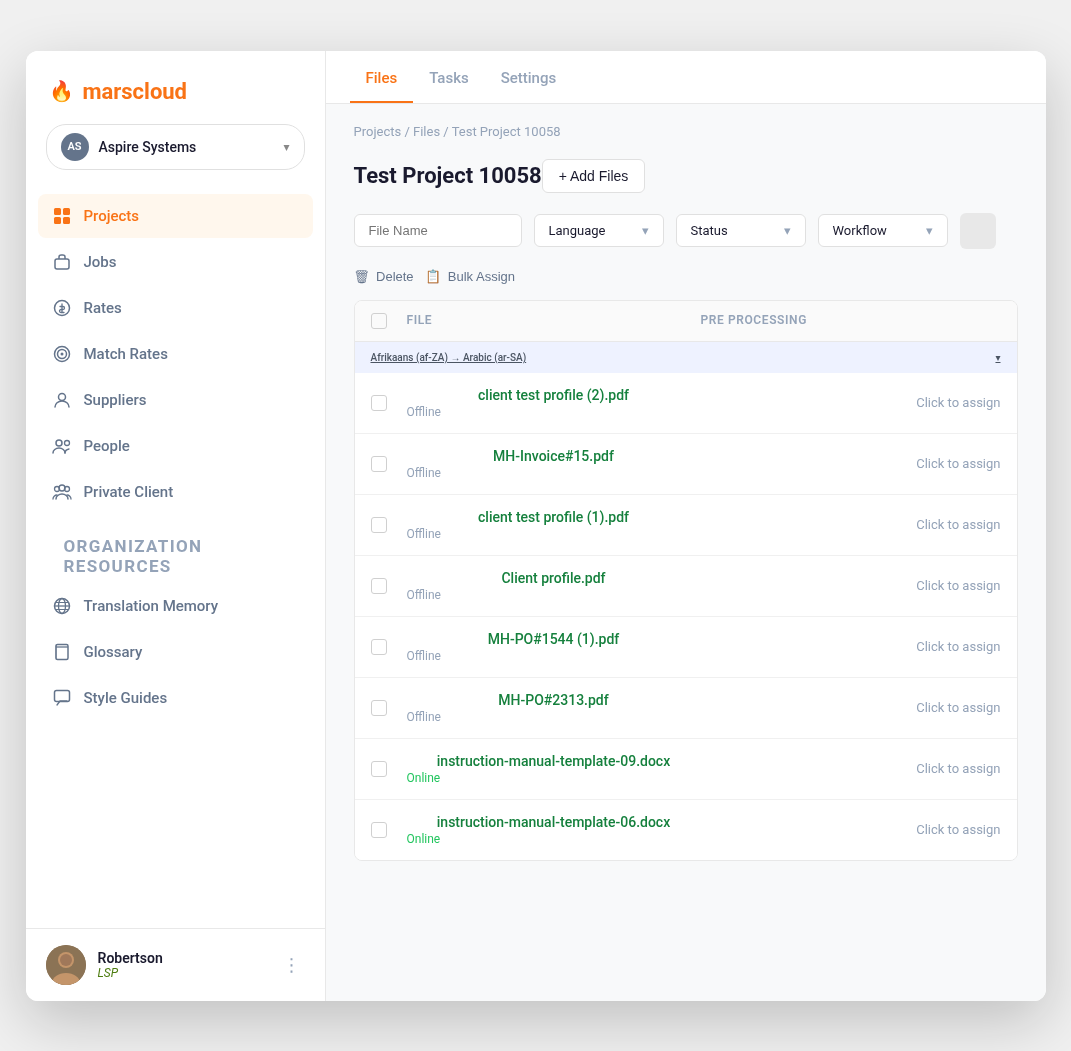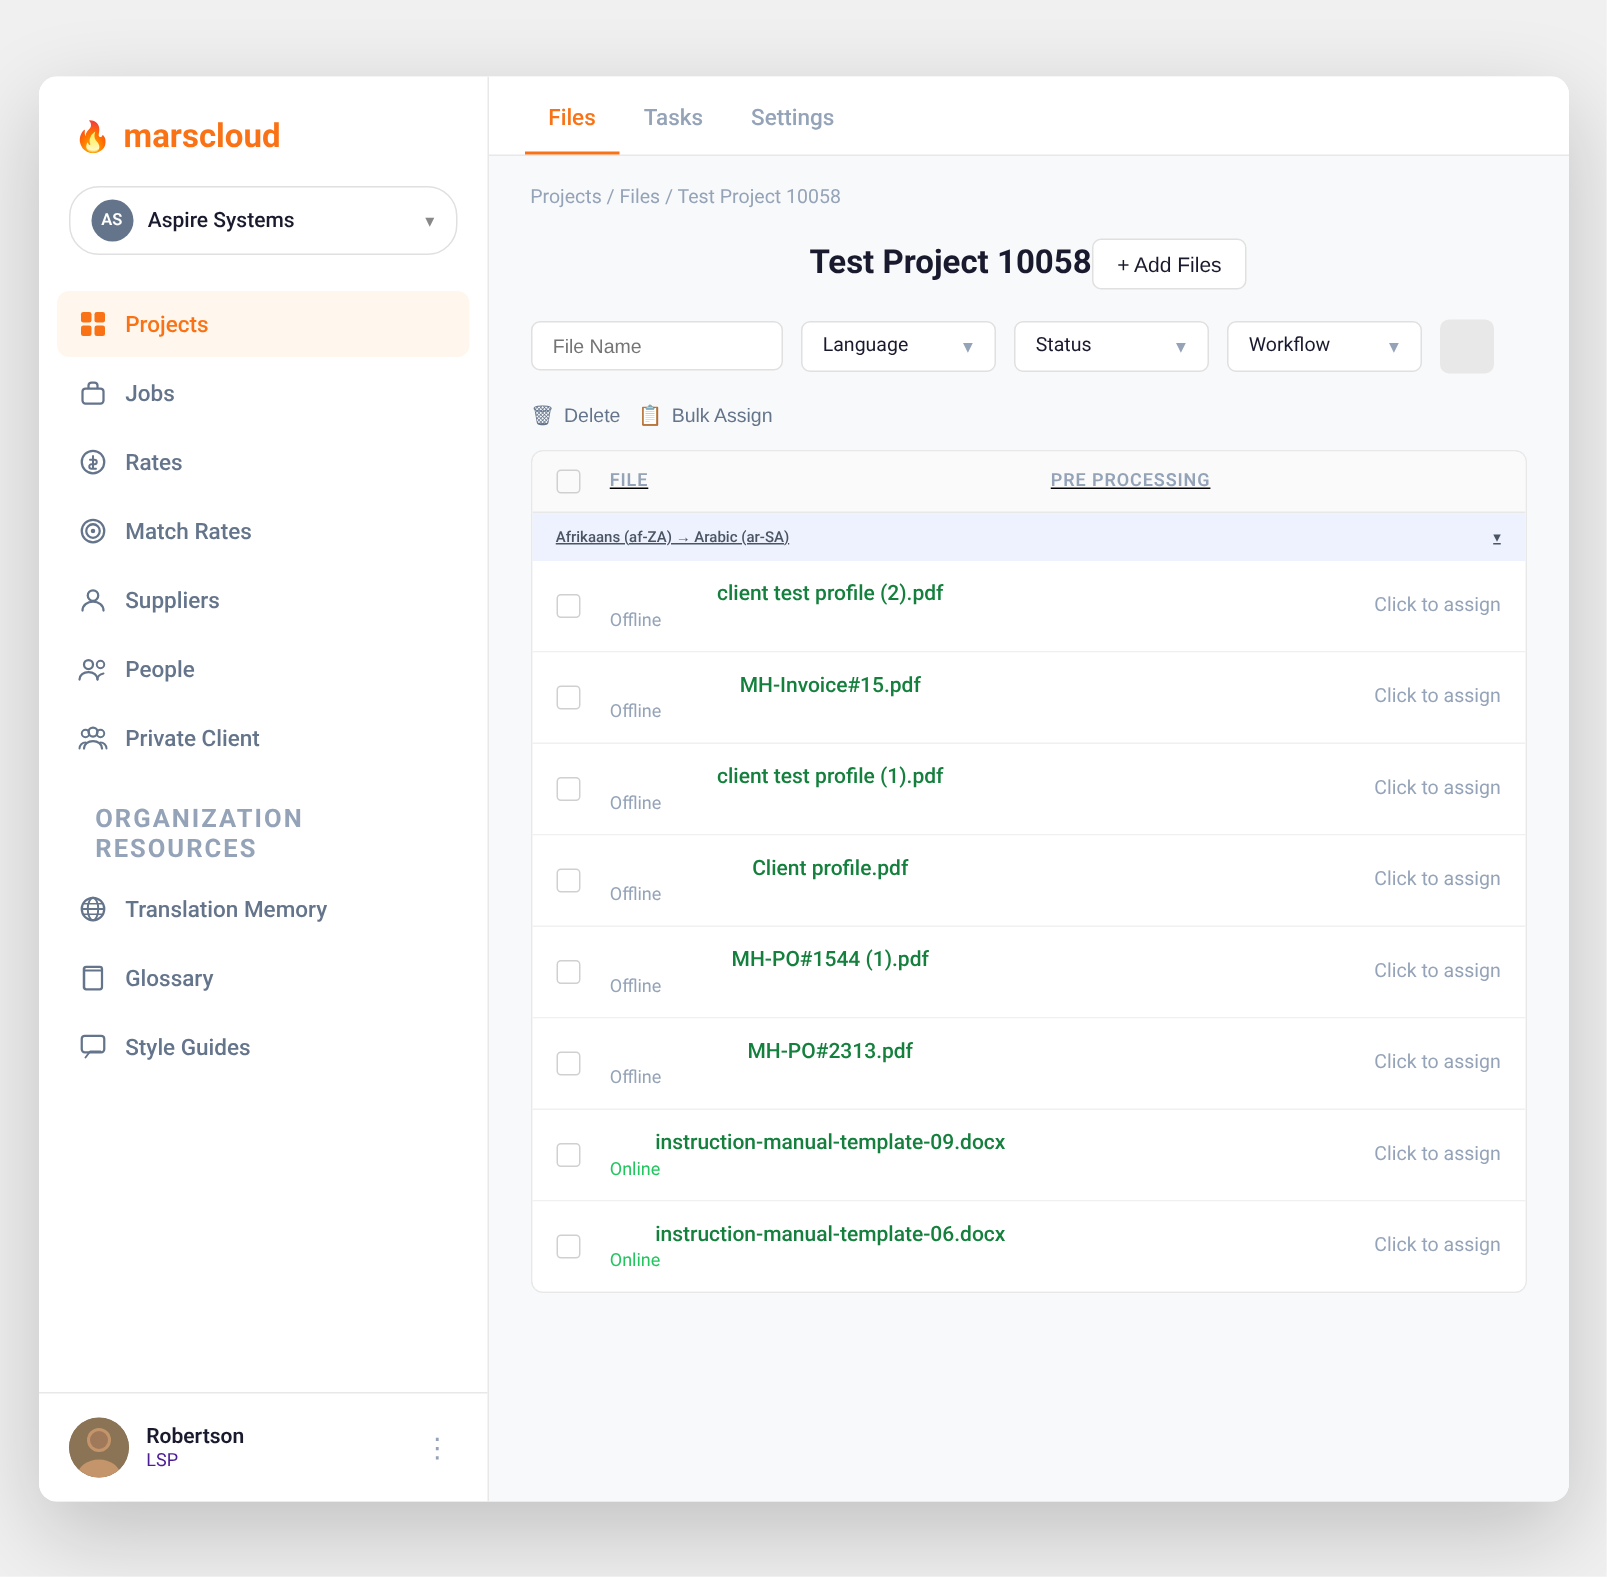--- a/index.html
+++ b/index.html
@@ -202,7 +202,7 @@
     .project-header {
       display: flex;
       align-items: center;
-      justify-content: center;
+      justify-content: flex-start;
       margin-bottom: 20px;
     }
     .project-title {

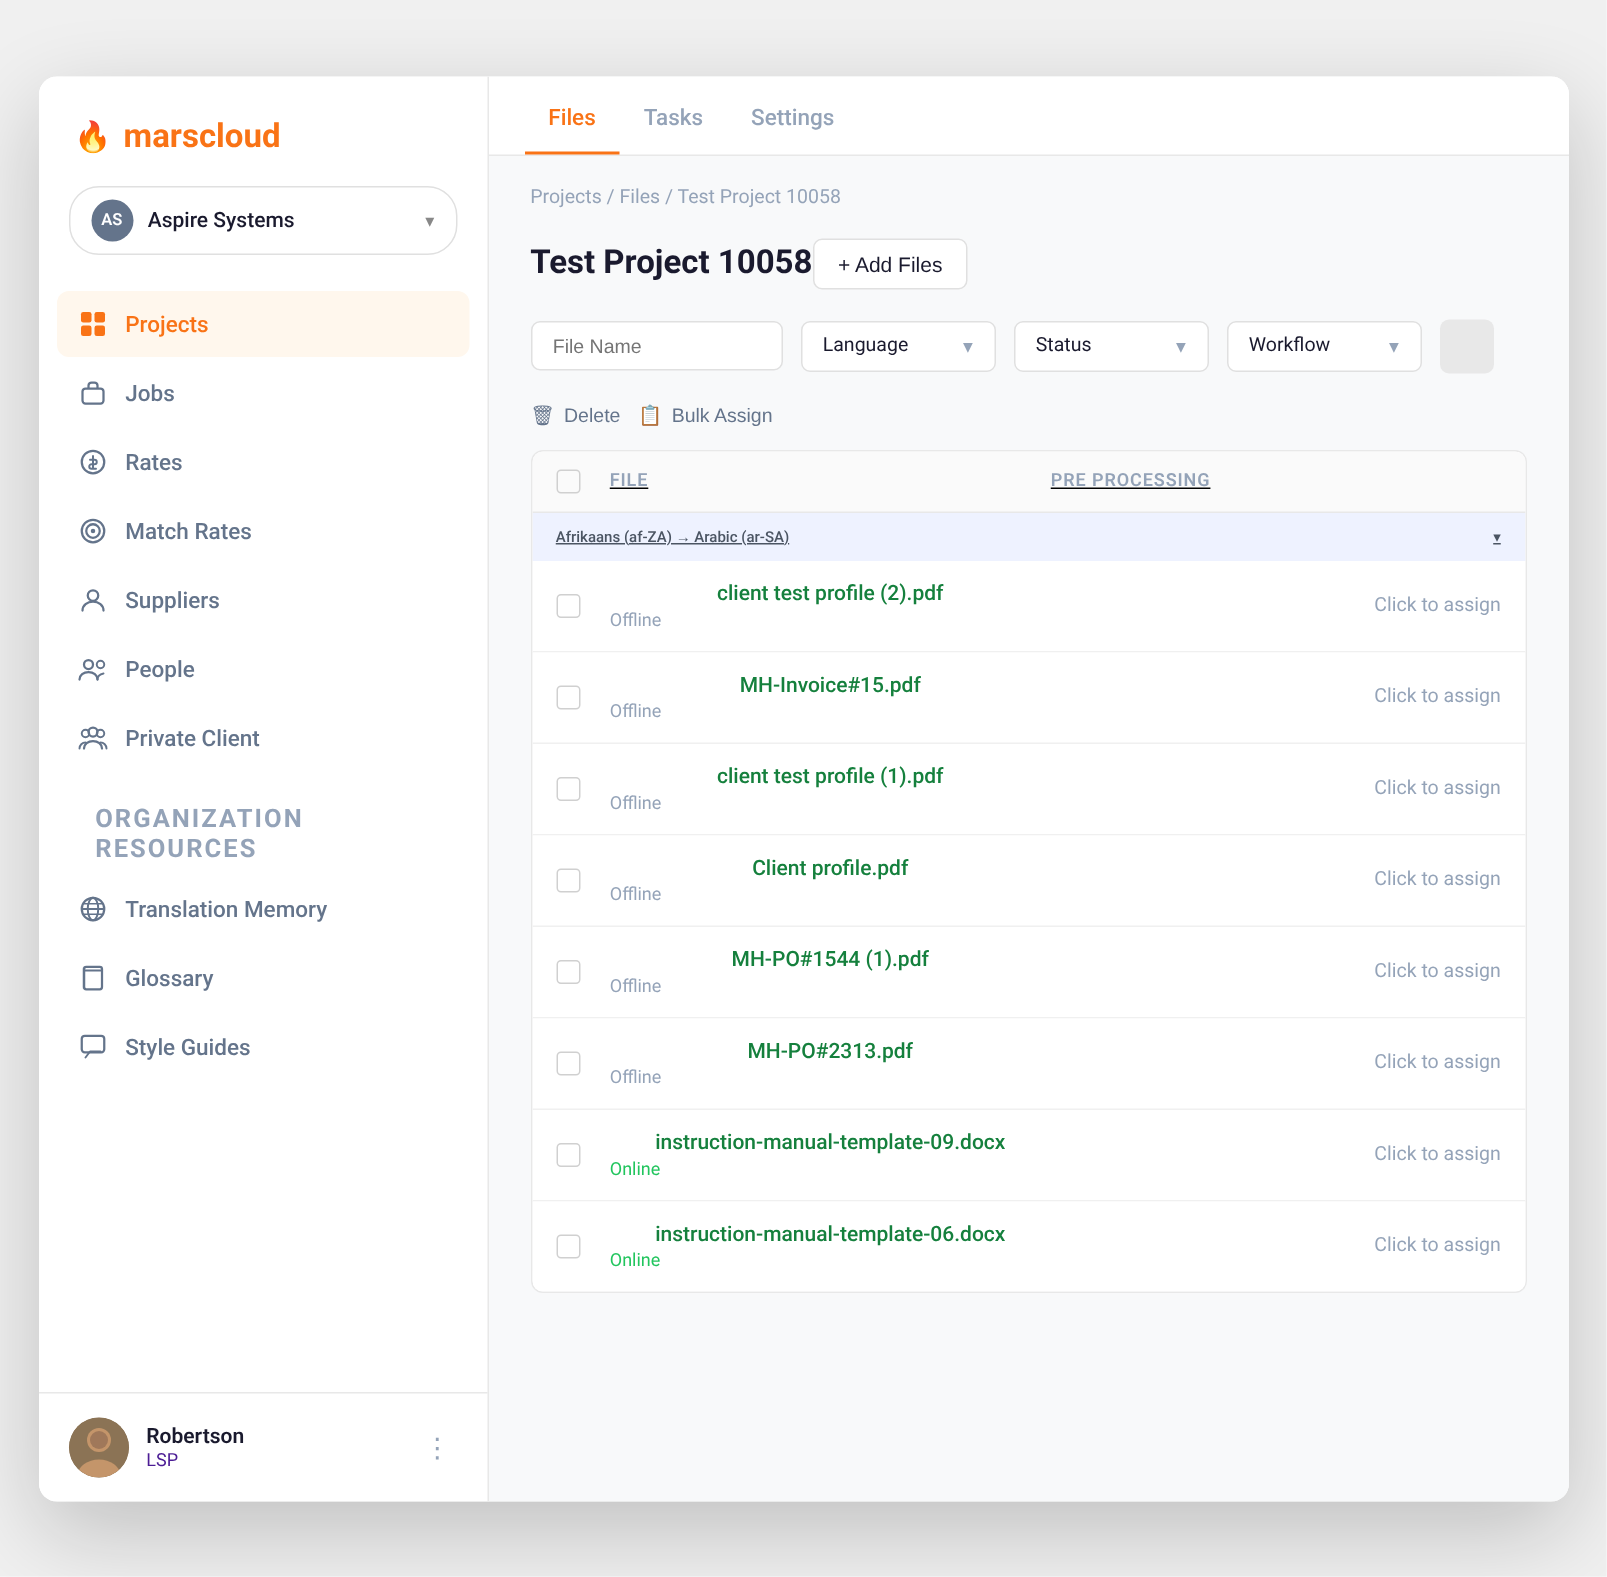--- a/index.html
+++ b/index.html
@@ -287,7 +287,6 @@
       padding: 12px 16px;
       border-bottom: 1px solid #e8e8e8;
       background: #fafafa;
-      text-decoration: underline;
     }
     .col-header {
       font-size: 12px;

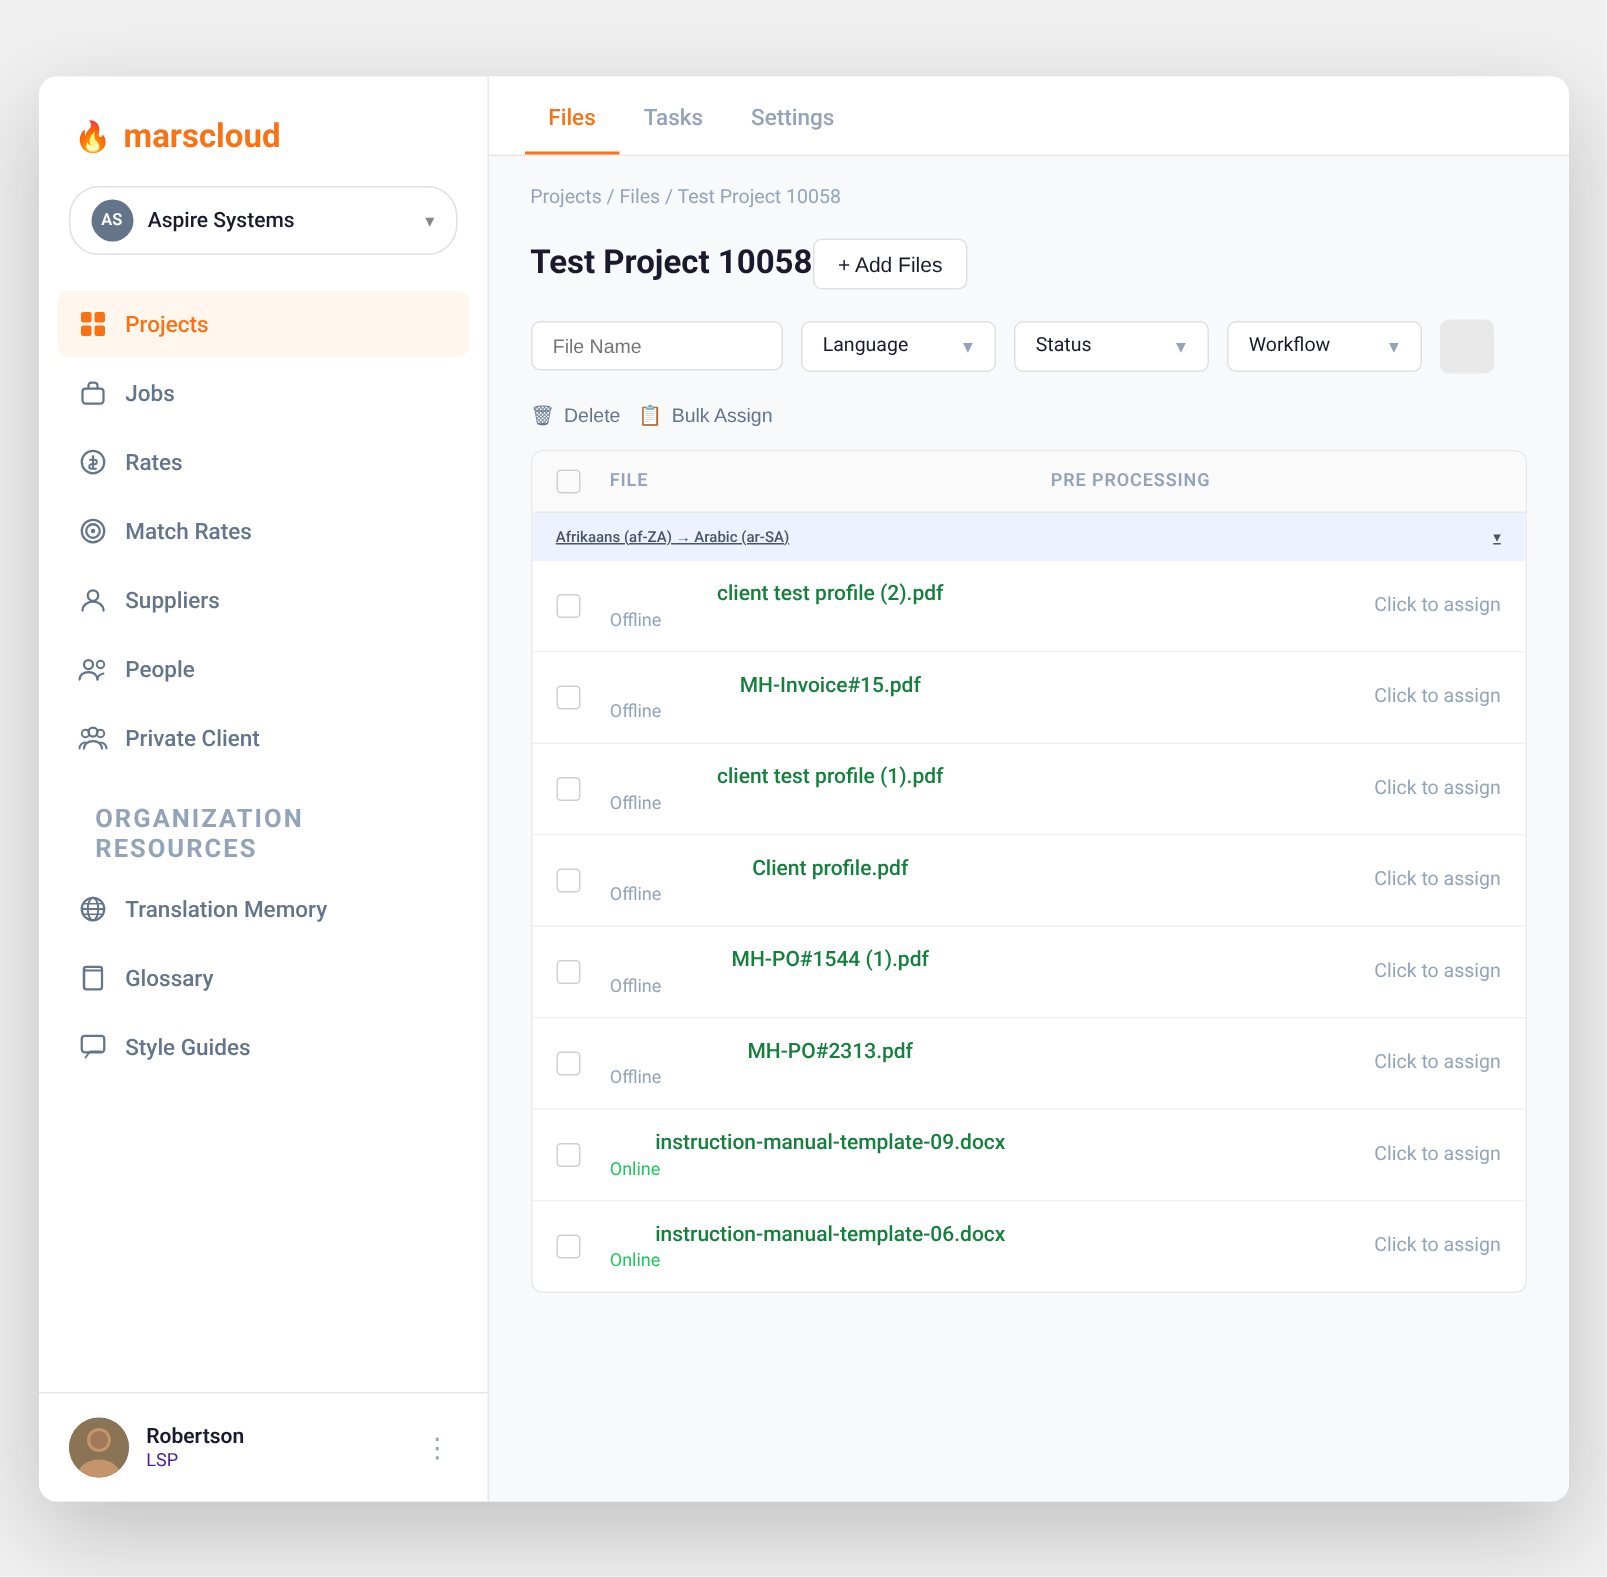--- a/index.html
+++ b/index.html
@@ -153,7 +153,8 @@
     }
     .user-role {
       font-size: 12px;
-      color: #4c1d95;
+      color: #4d7c0f;
+      font-style: italic;
     }
     .more-btn {
       background: none;

